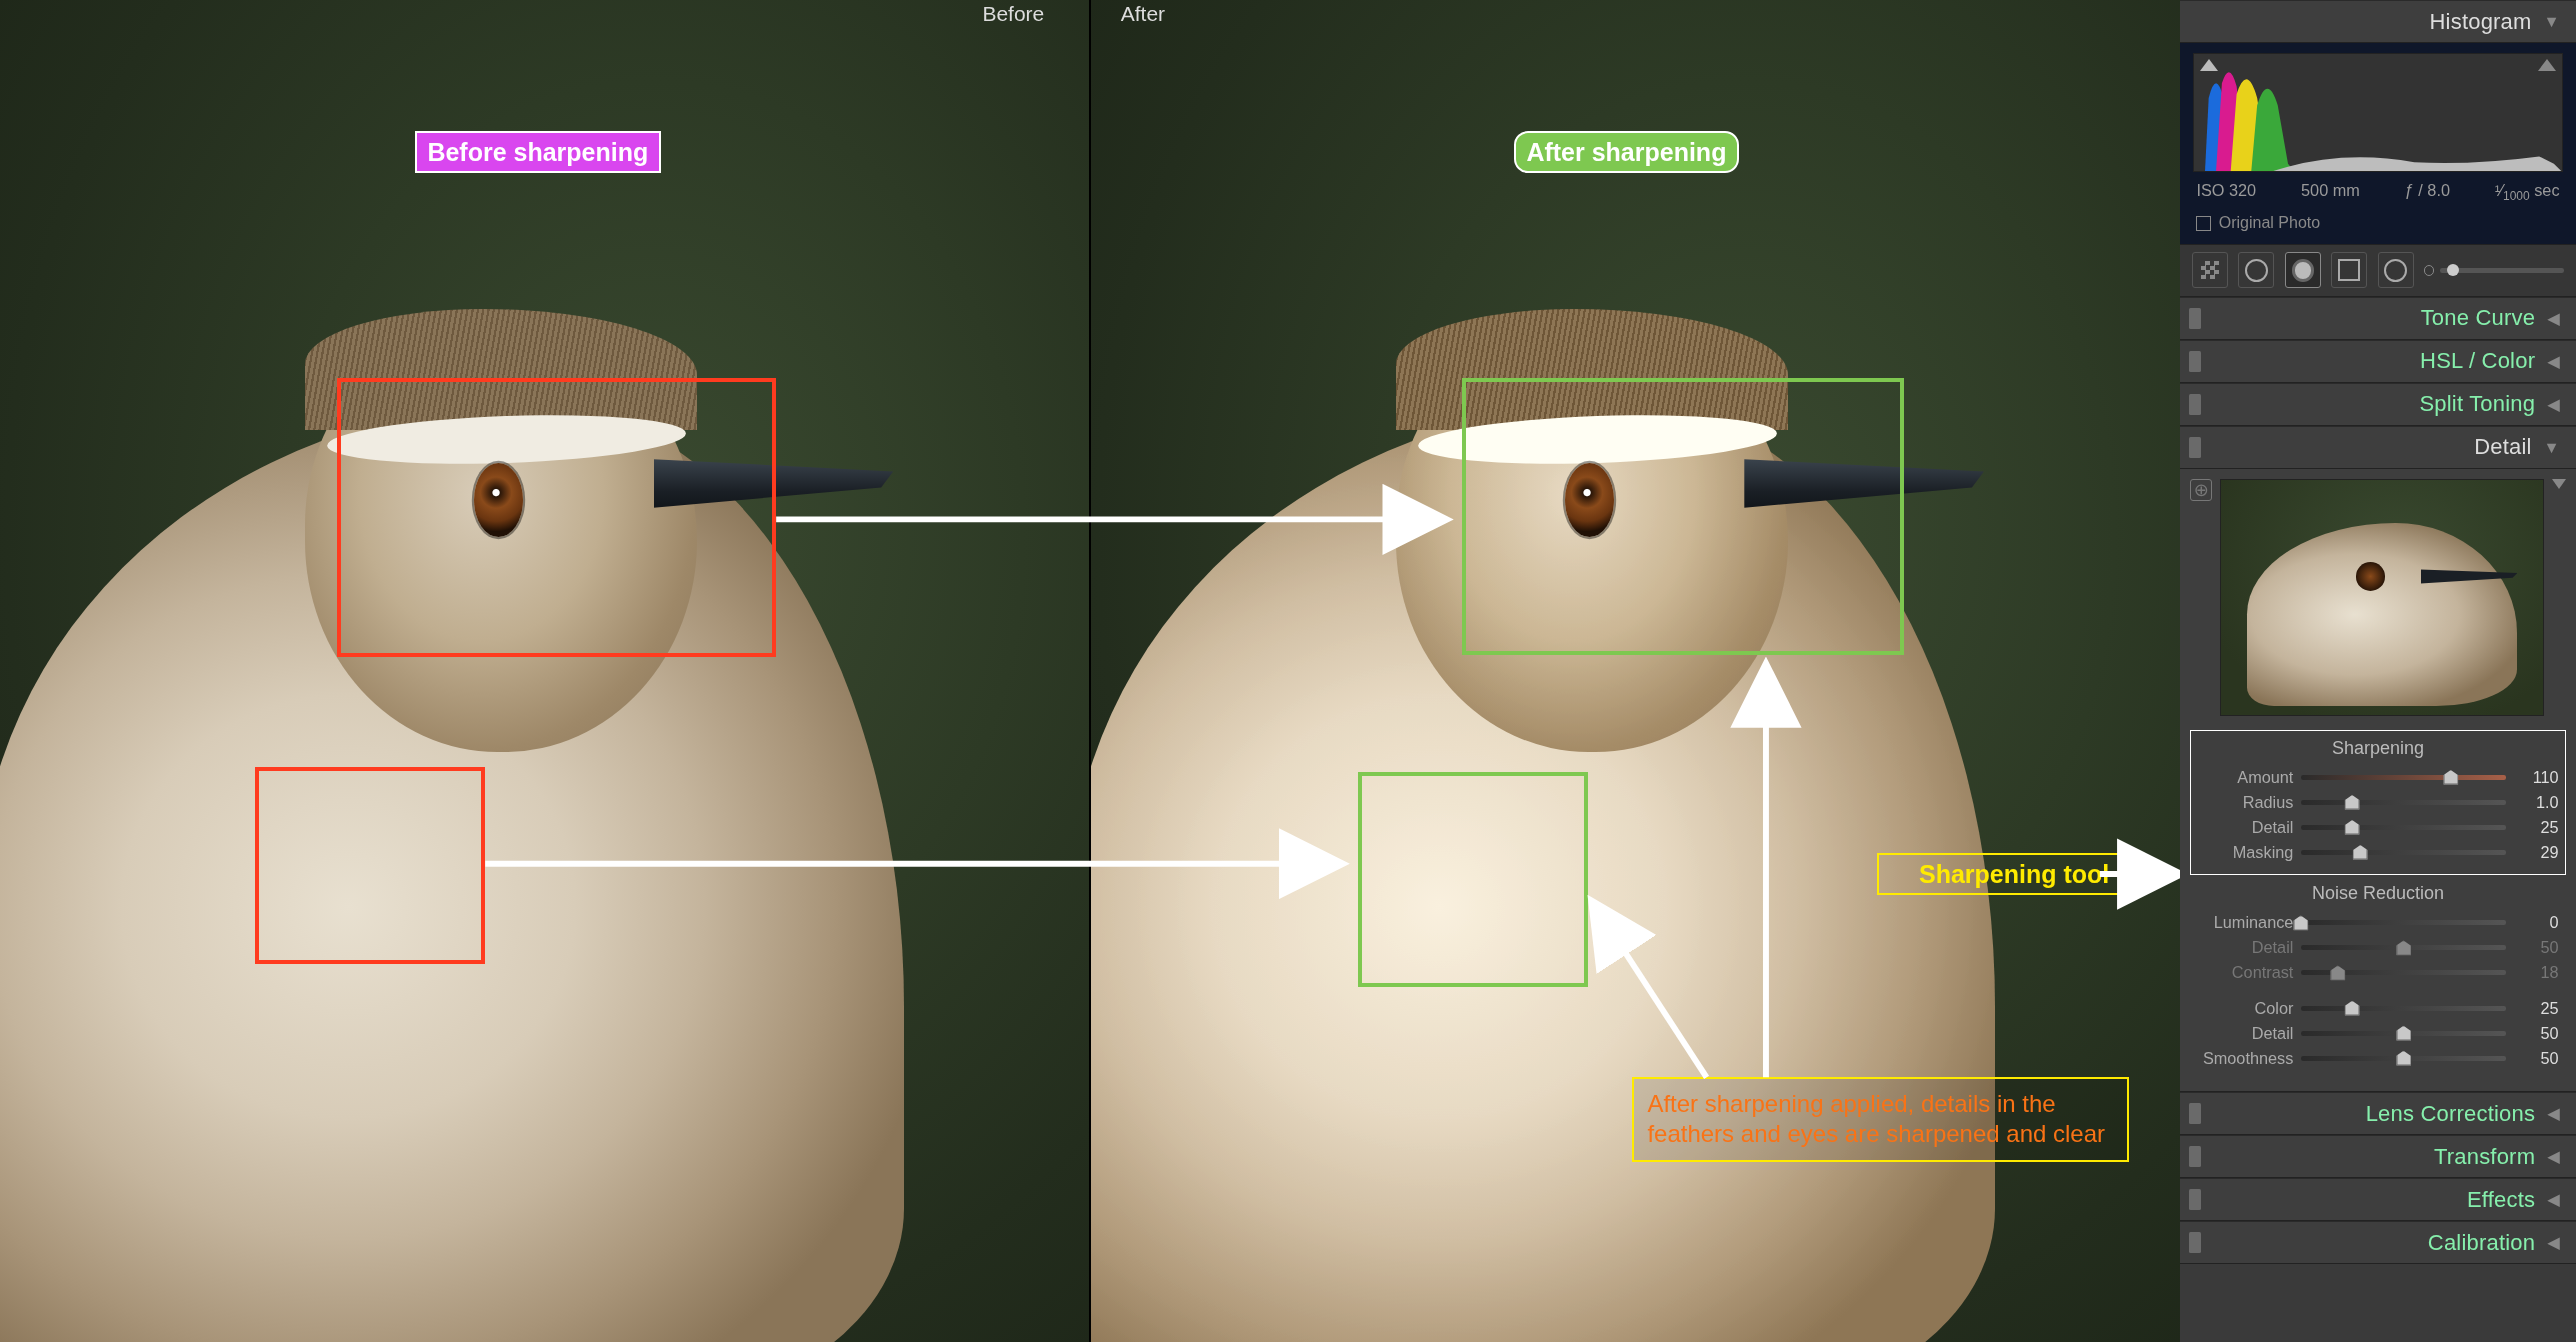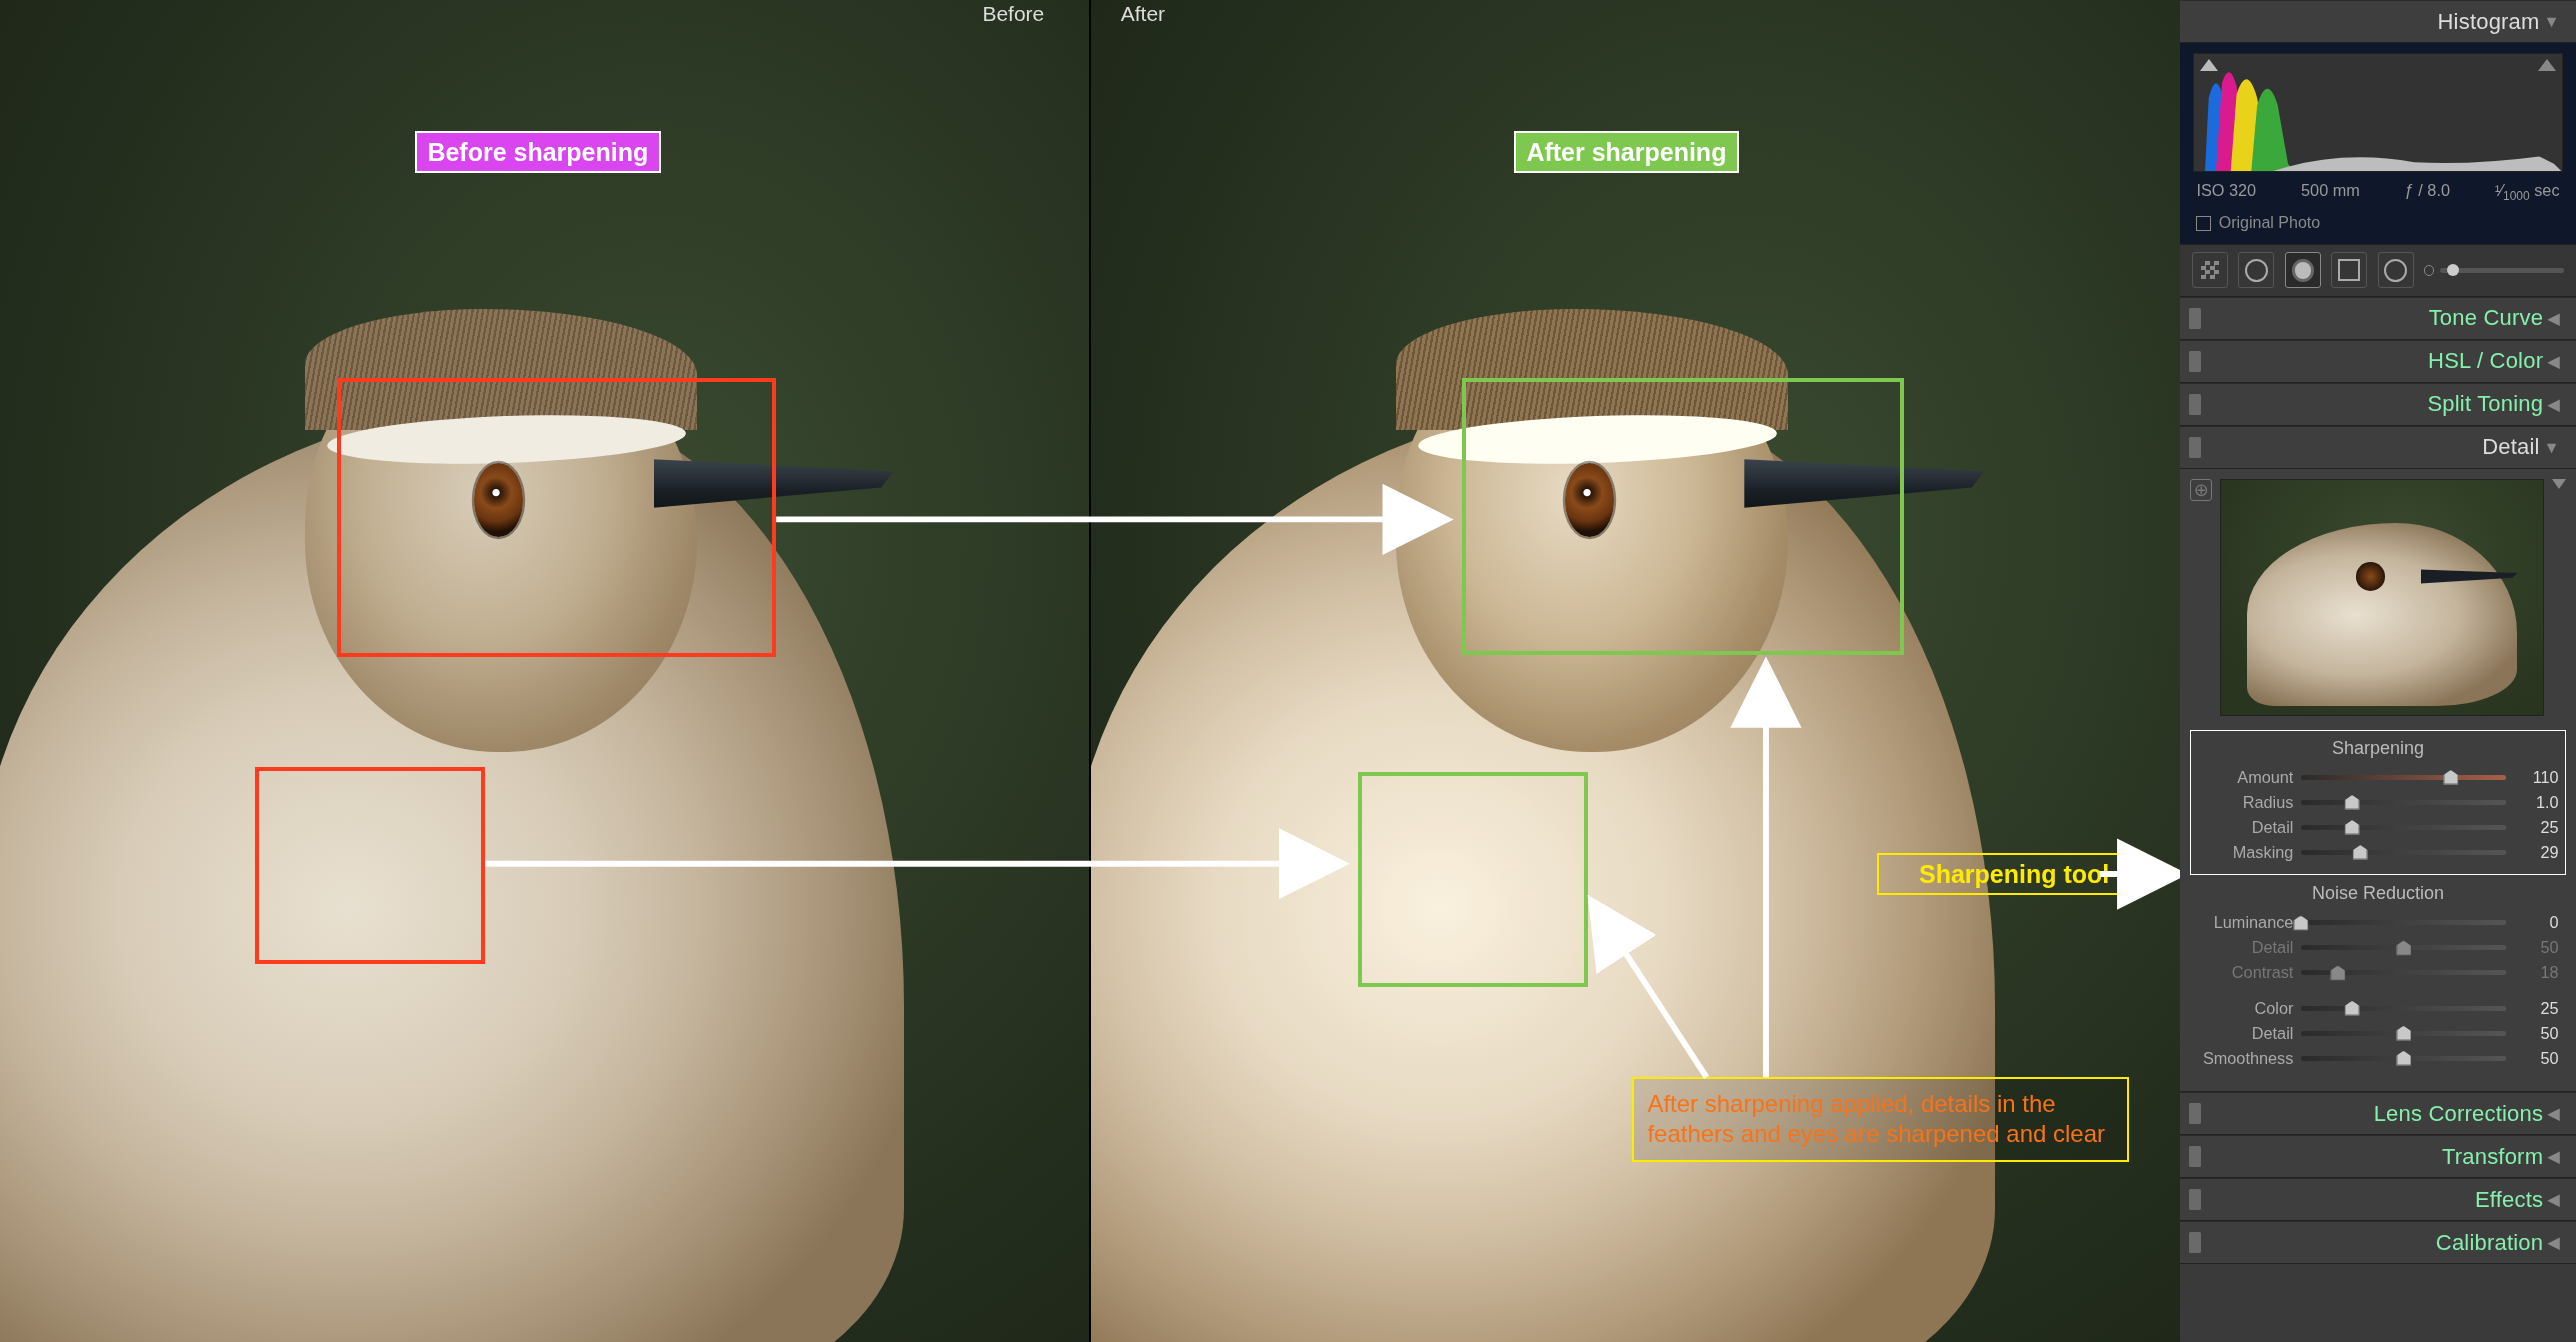--- a/index.html
+++ b/index.html
@@ -64,7 +64,7 @@
 
   
   .sidebar { position: relative; width: 396px; height: 100%; background: #3a3a3a; display: flex; flex-direction: column; font-size: 18px; color: #b8b8b8; }
-  .panel-header { display: flex; align-items: center; justify-content: flex-end; height: 43px; padding: 0 16.3px; background: #3e3e3e; border-top: 0.7px solid #2a2a2a; border-bottom: 0.7px solid #222; gap: 4px; cursor: pointer; }
+  .panel-header { display: flex; align-items: center; justify-content: flex-end; height: 43px; padding: 0 16.3px; background: #3e3e3e; border-top: 0.7px solid #2a2a2a; border-bottom: 0.7px solid #222; gap: 12px; cursor: pointer; }
   .panel-header .title { font-size: 22px; font-weight: 300; color: #86efac; letter-spacing: 0.2px; }
   .tri { font-size: 16.3px; color: #888; }
   .panel-header.open .title { color: #ddd; }

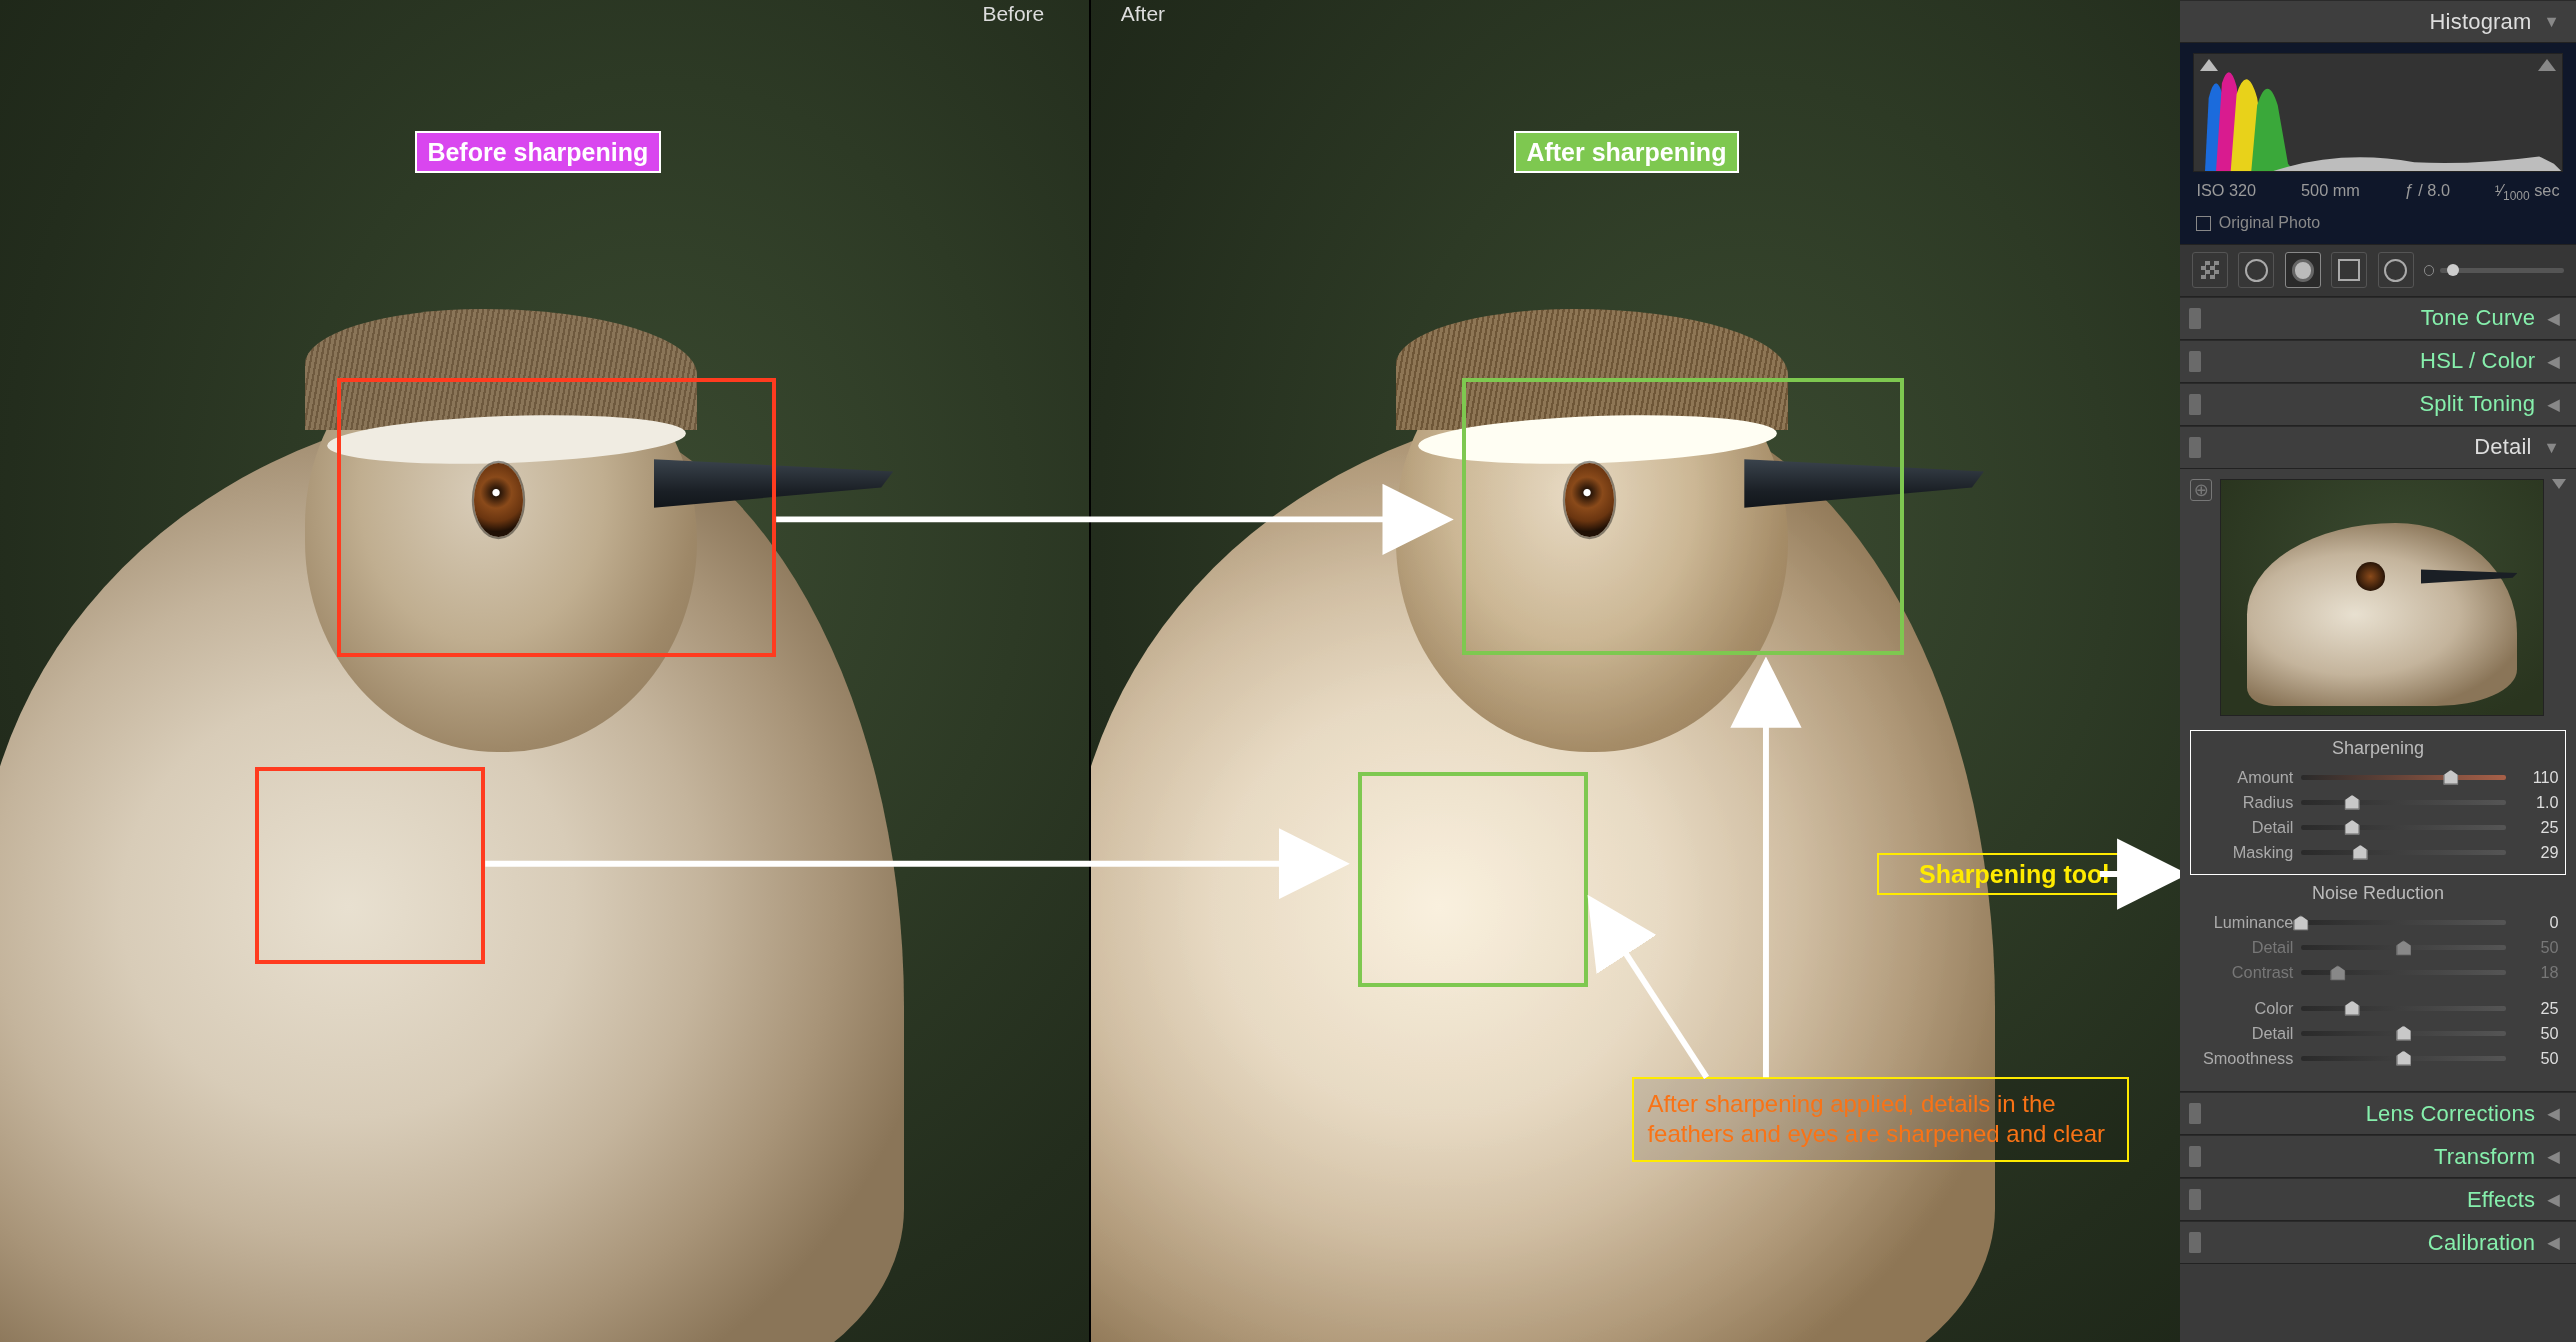--- a/index.html
+++ b/index.html
@@ -55,7 +55,7 @@
 
   .badge { position: absolute; font-size: 25px; font-weight: 700; padding: 4.5px 10.4px; border: 2.2px solid; white-space: nowrap; }
   .badge-peach { background: #d946ef; color: #fff; border-color: #fff; }
-  .badge-green { background: #7ec850; color: #fff; border-color: #fff; }
+  .badge-green { background: #7ec850; color: #fff; border-color: #fff; border-radius: 14px; }
   .badge-yellow-text { background: rgba(0,0,0,0); color: #ffeb00; border-color: #ffeb00; font-weight: 700; }
 
   .explain-box { position: absolute; border: 2.2px solid #ffeb00; background: rgba(0,0,0,0.1); color: #f97316; font-size: 24px; font-weight: 400; padding: 10.4px 13.4px; line-height: 1.25; }

